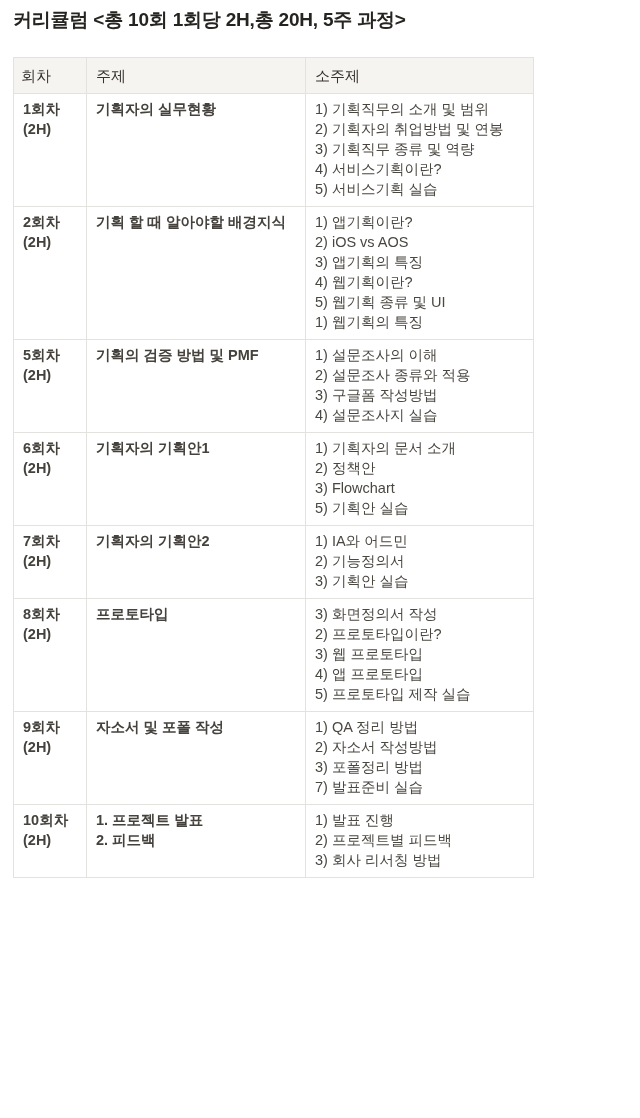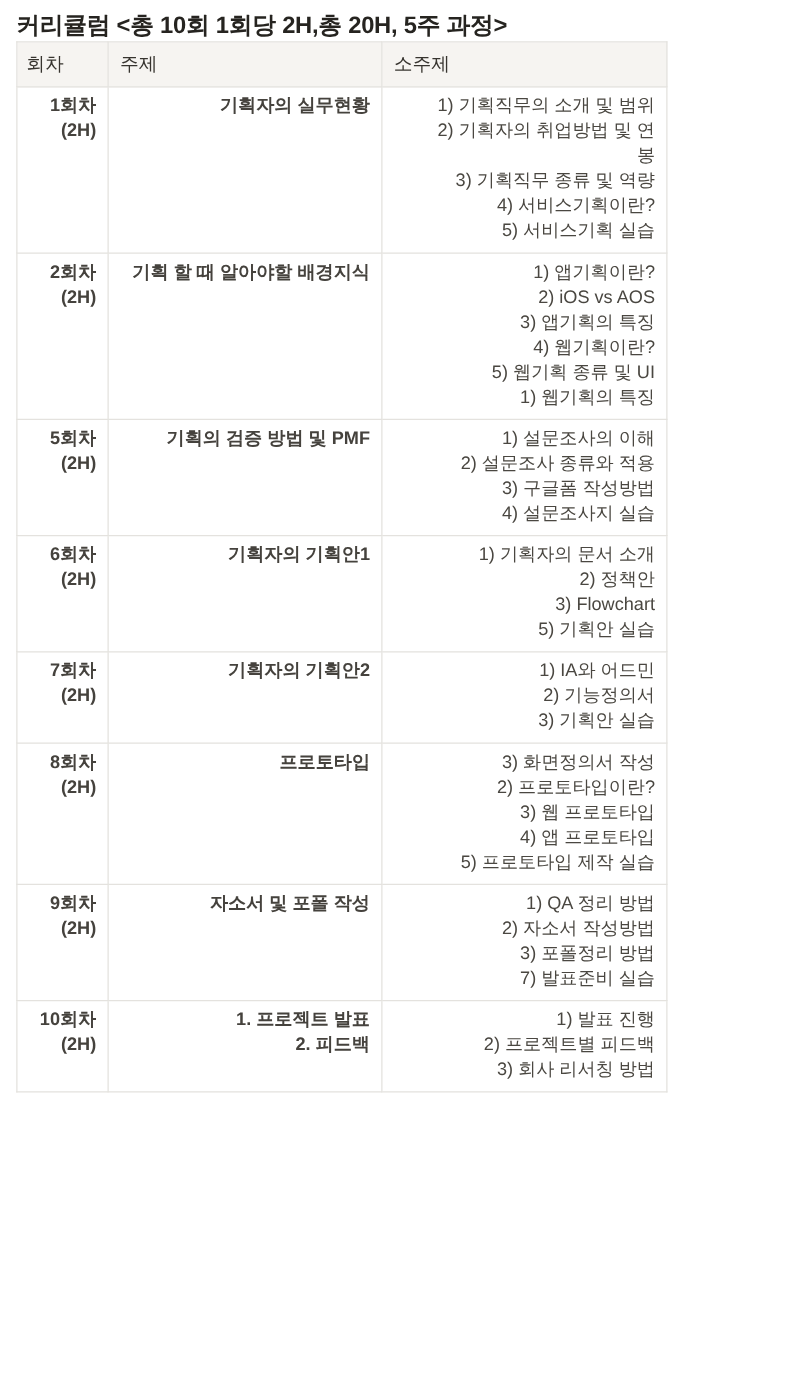--- a/index.html
+++ b/index.html
@@ -15,6 +15,7 @@
     font-weight: 700;
     color: #262420;
     letter-spacing: -0.2px;
+    margin-bottom: 24px;
   }
   table.curriculum {
     border-collapse: collapse;

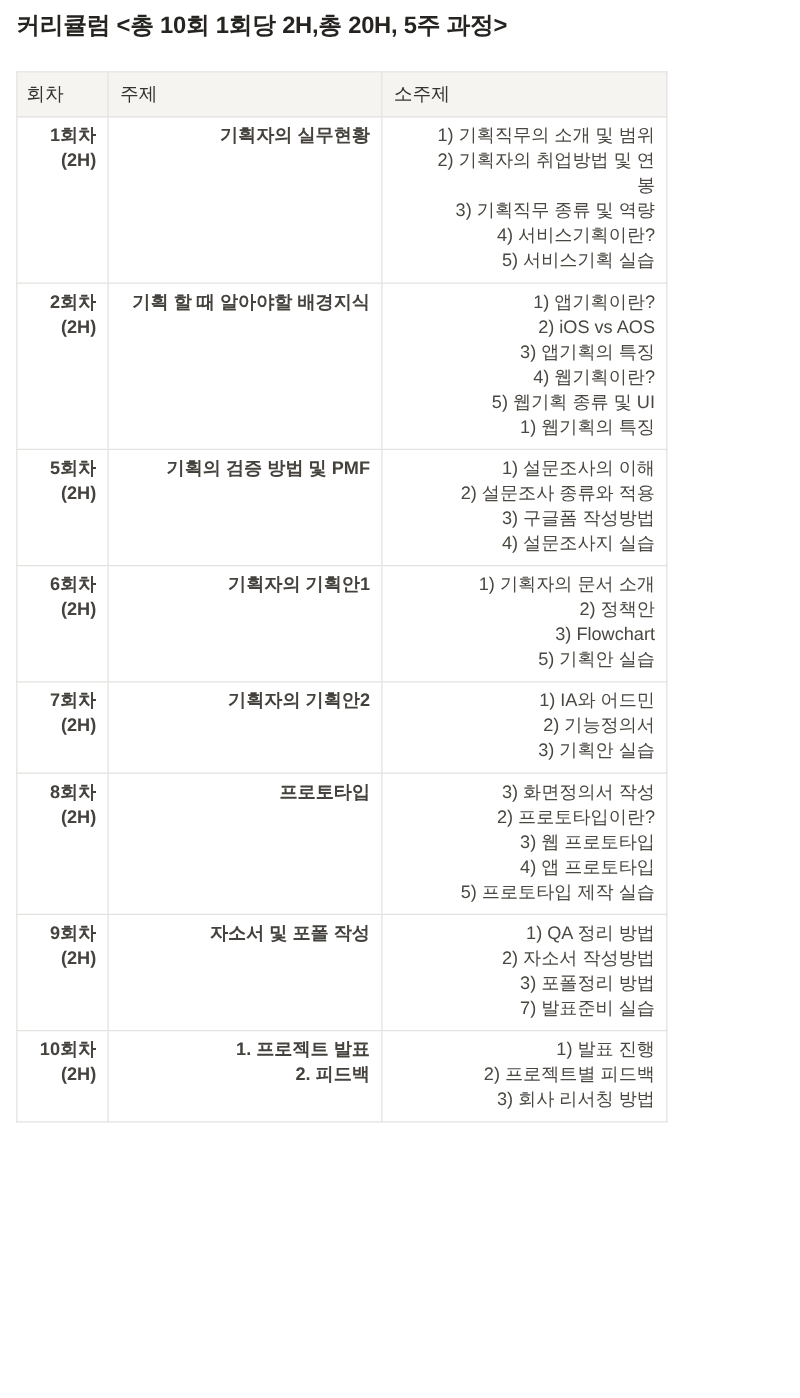--- a/index.html
+++ b/index.html
@@ -45,7 +45,6 @@
     line-height: 20px;
     font-size: 14.5px;
     color: #45423d;
-    text-align: right;
   }
   td.session-cell {
     font-weight: 700;

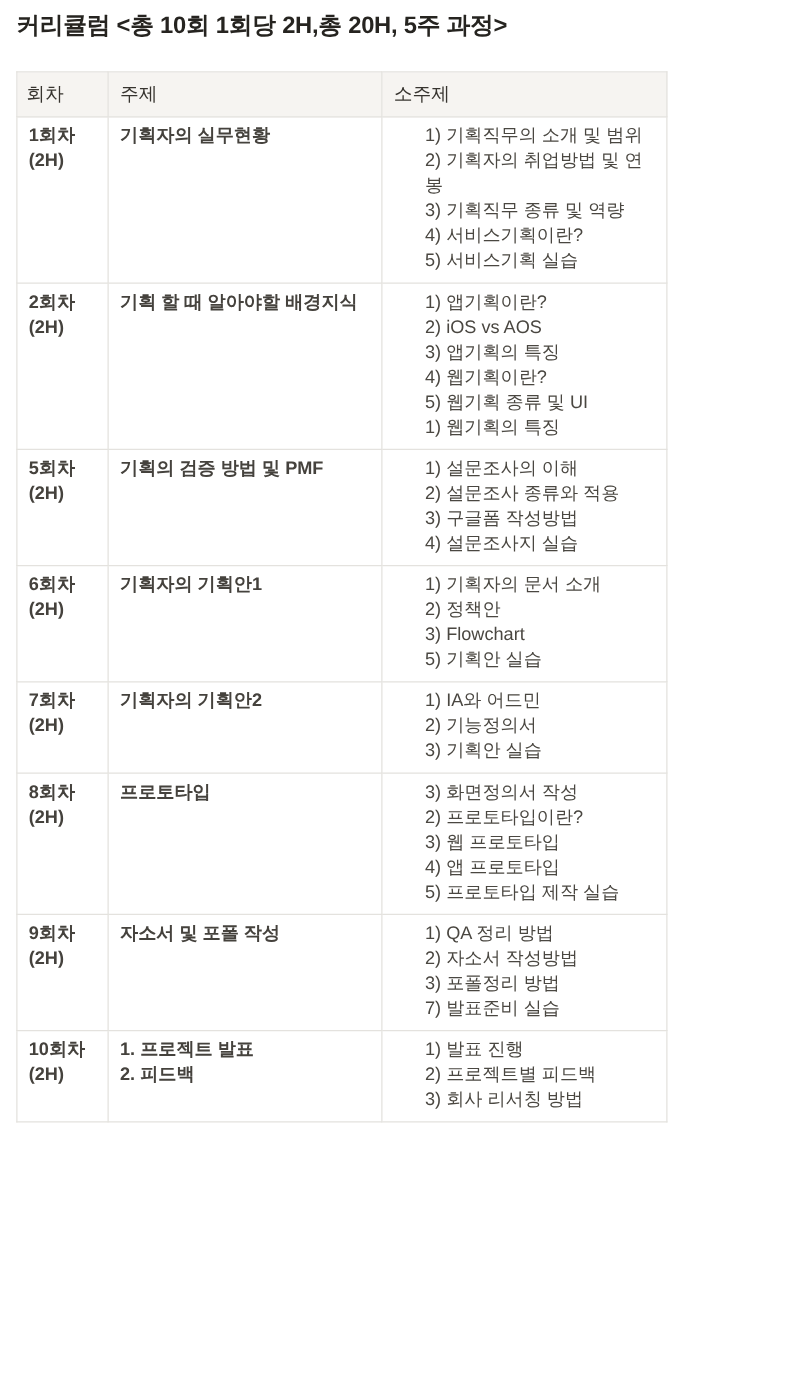--- a/index.html
+++ b/index.html
@@ -57,7 +57,7 @@
     font-size: 15px;
     color: #37342f;
   }
-  td.subtopic-cell div { color: #4a4741; margin-left: 25px; }
+  td.subtopic-cell div { color: #4a4741; }
 </style>
 </head>
 <body>

